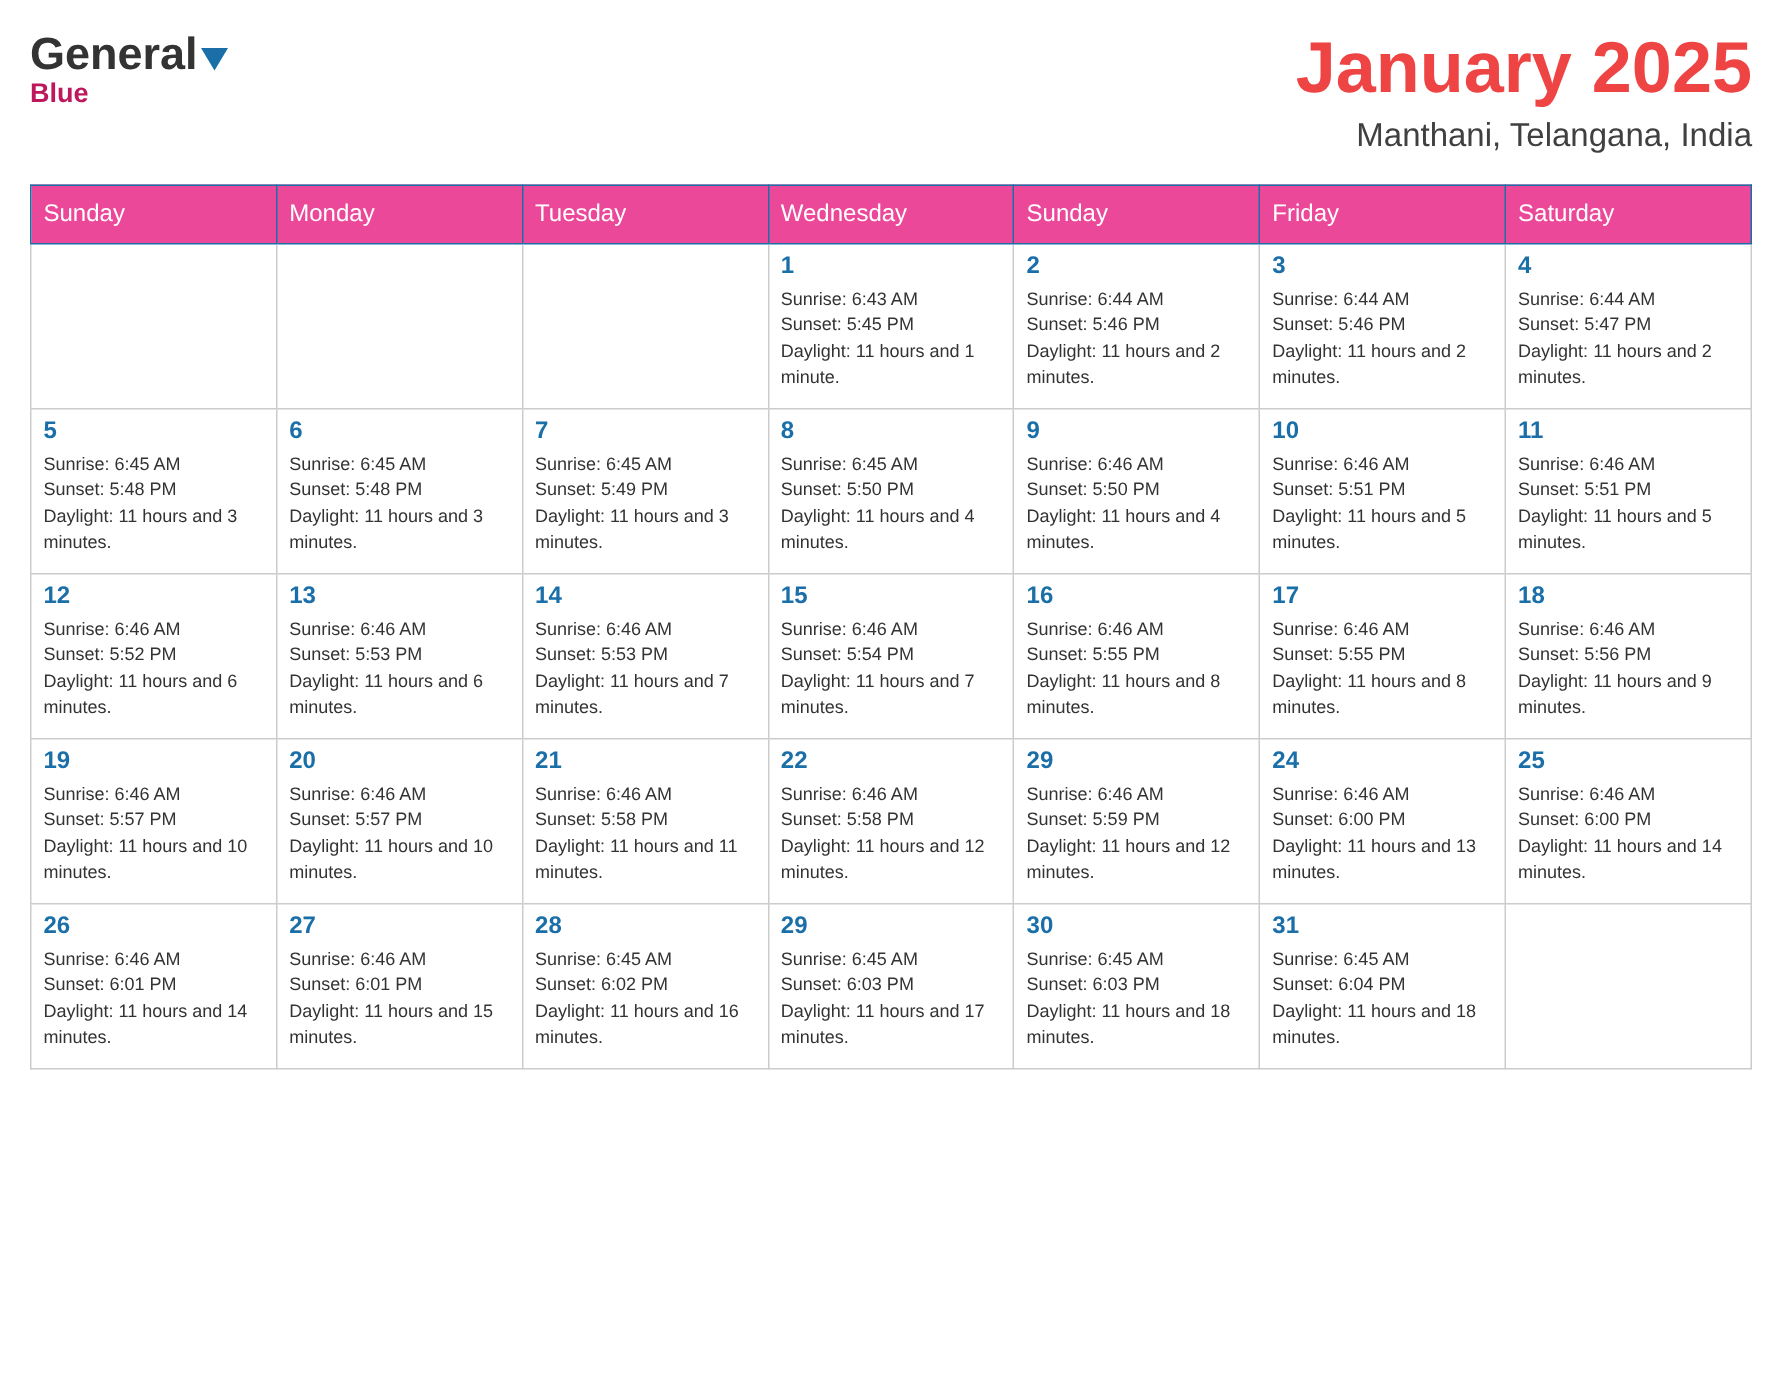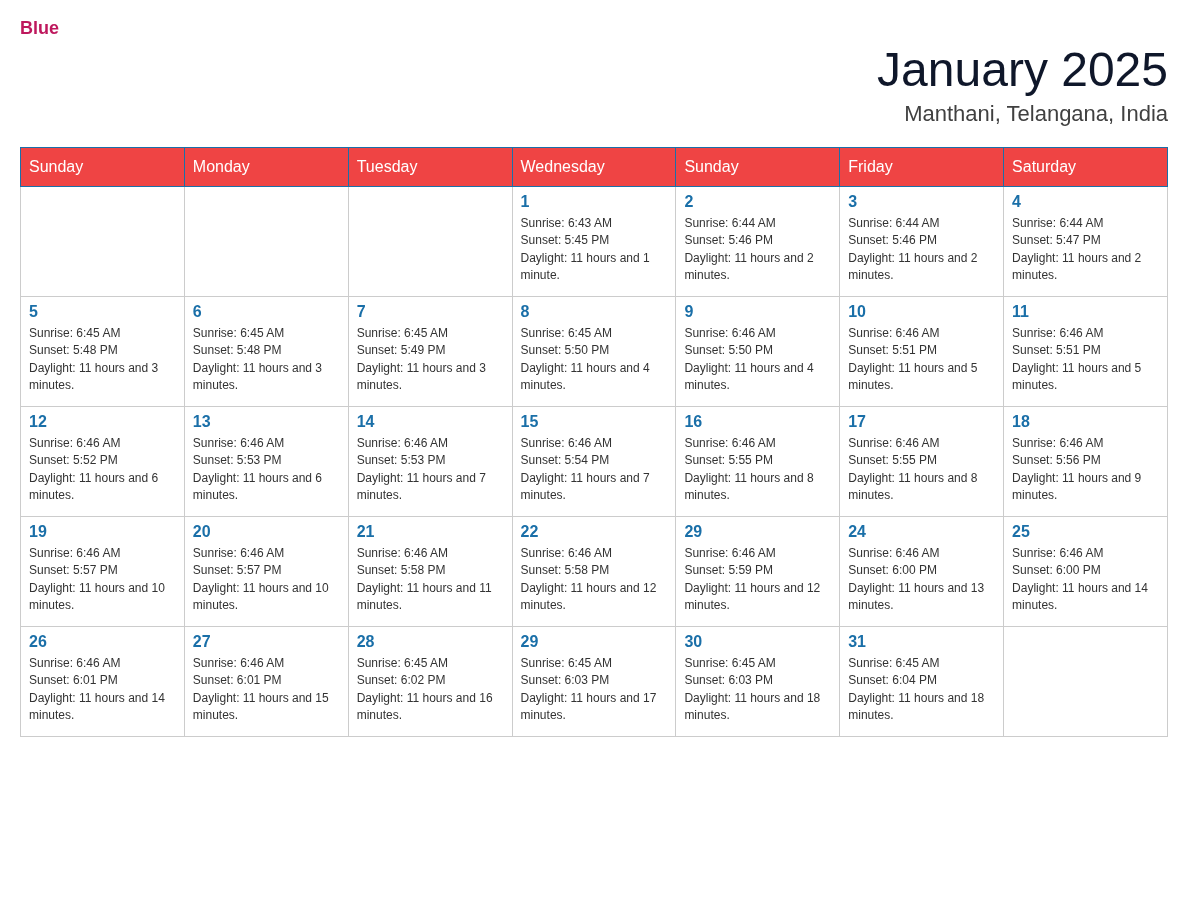--- a/index.html
+++ b/index.html
@@ -109,6 +109,10 @@
 
 <div class="header-area">
   <div class="logo-area">
+    <div class="logo-wrapper">
+      <span class="logo-text-main">General</span>
+      <span class="logo-arrow"></span>
+    </div>
     <div class="logo-blue-line">Blue</div>
   </div>
   <div class="title-area">

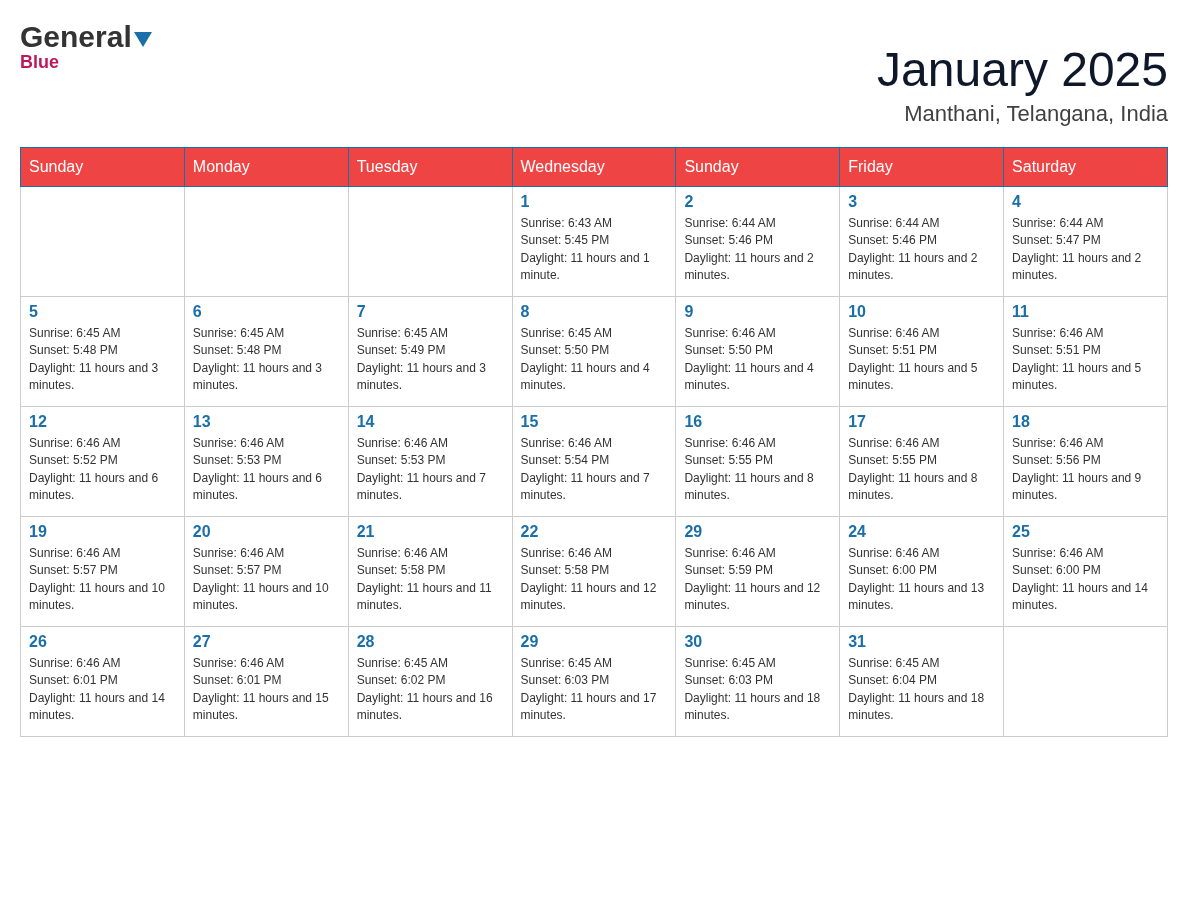--- a/index.html
+++ b/index.html
@@ -32,10 +32,9 @@
     }
     .main-title {
       font-size: 48px;
-      font-weight: normal;
-      color: #0f172a;
+      font-weight: bold;
+      color: #ef4444;
       line-height: 1.1;
-      margin-top: 24px;
     }
     .subtitle {
       font-size: 22px;

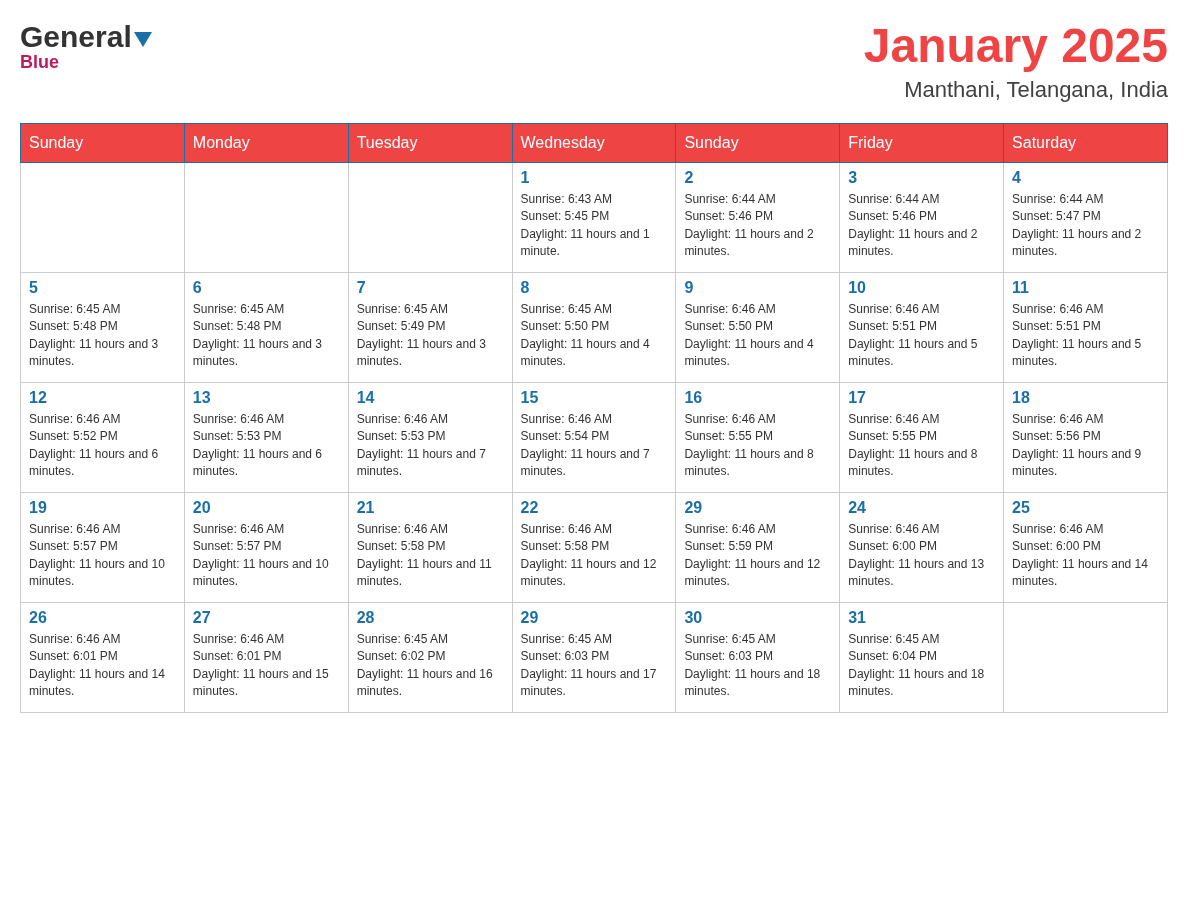--- a/index.html
+++ b/index.html
@@ -47,7 +47,7 @@
       border: 1px solid #ccc;
     }
     .calendar-table th {
-      background-color: #ef4444;
+      background-color: #ec4899;
       color: #fff;
       font-size: 16px;
       font-weight: normal;

